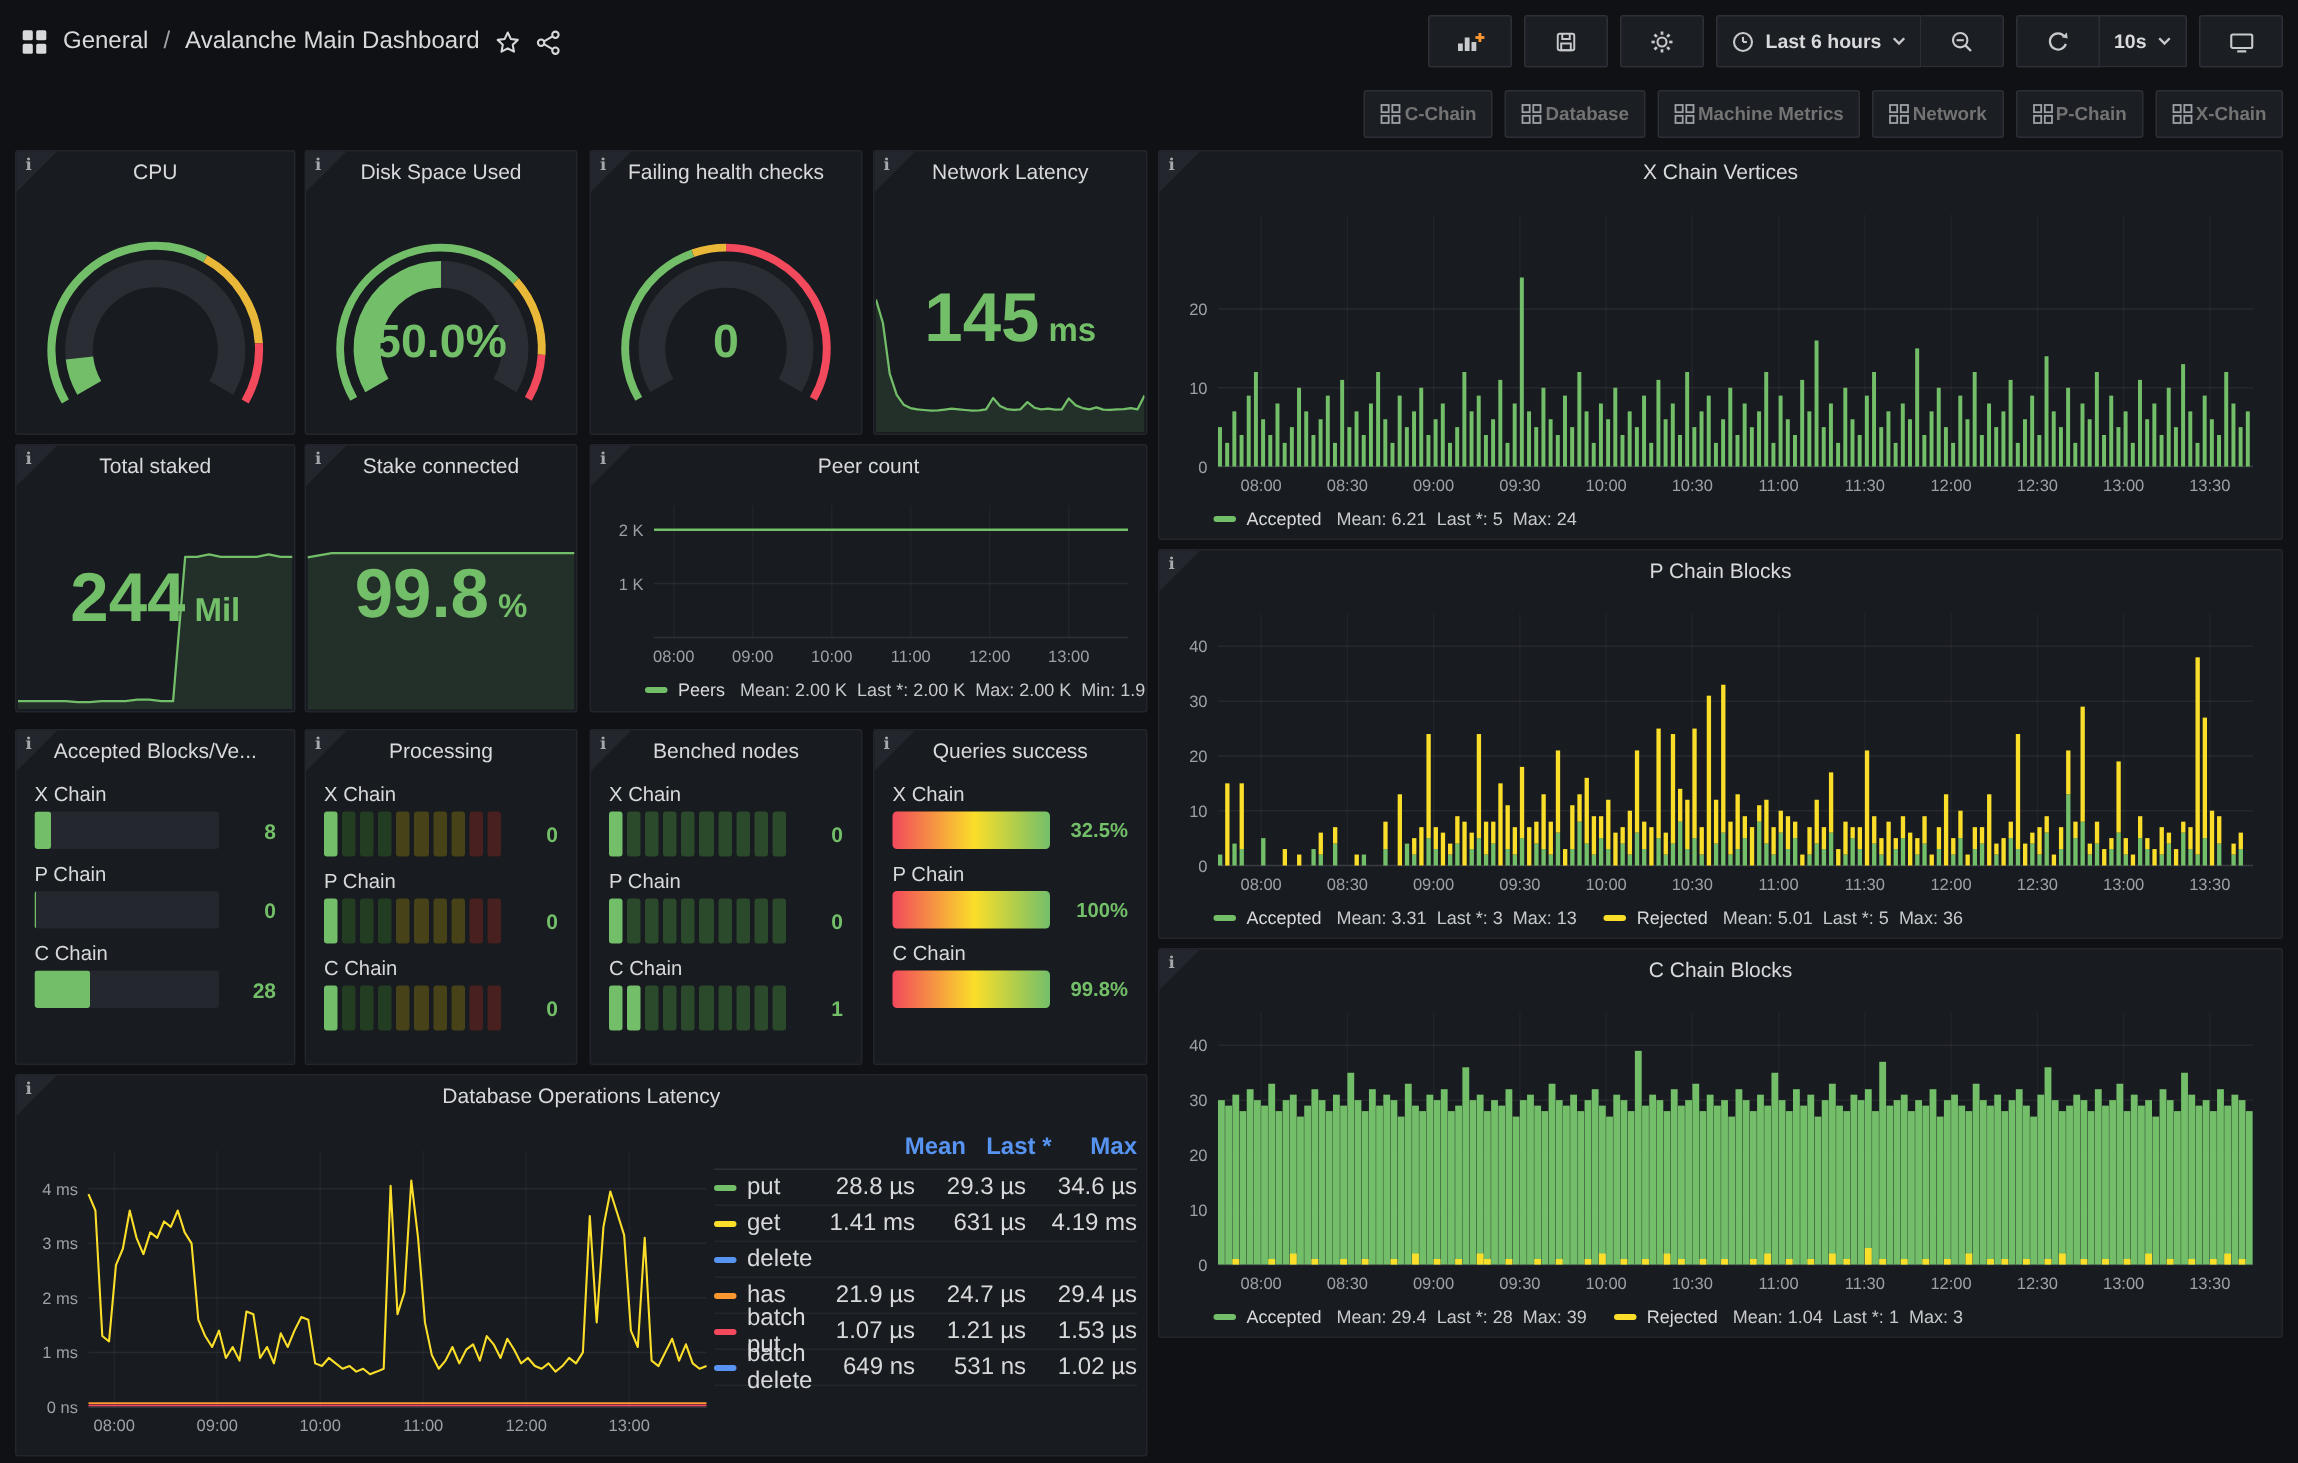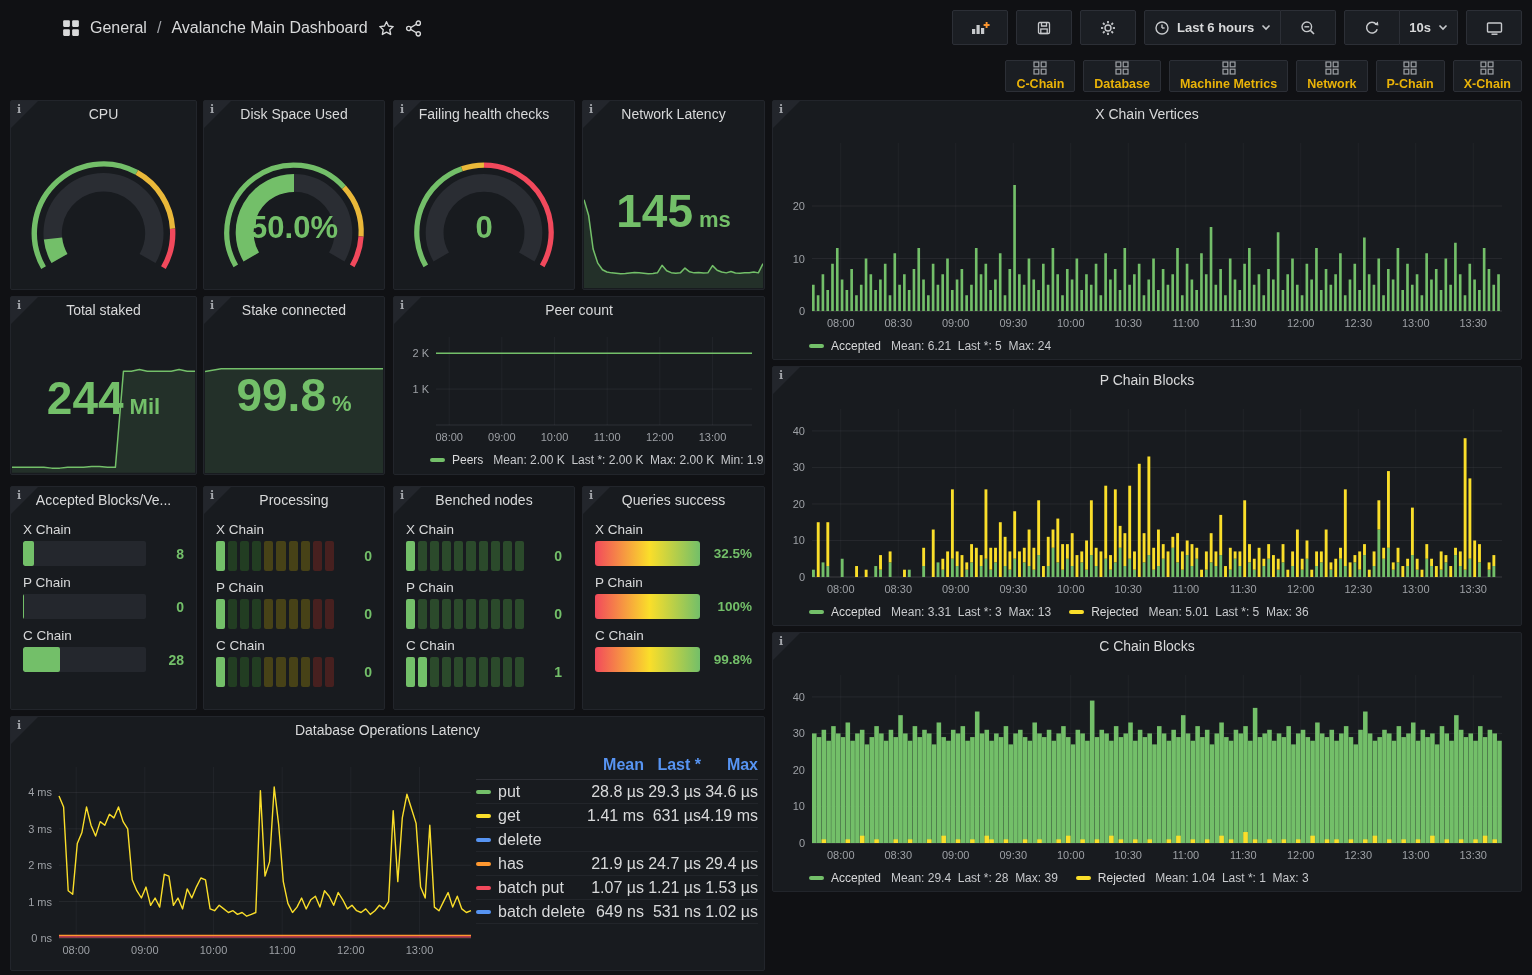--- a/index.html
+++ b/index.html
@@ -5,7 +5,7 @@
   html,body{margin:0;padding:0;background:#101114;font-family:"Liberation Sans","DejaVu Sans",sans-serif;}
   #app{position:relative;width:1532px;height:975px;background:#101114;overflow:hidden;}
   
-  #topnav{position:absolute;left:0;top:0;right:0;height:56px;display:flex;align-items:center;padding-left:48px;}
+  #topnav{position:absolute;left:0;top:0;right:0;height:56px;display:flex;align-items:center;}
   .crumbs{display:flex;align-items:center;gap:10px;padding-left:14px;color:#d8d9da;font-size:16px;font-weight:500;}
   .crumb-sep{color:#9fa2a7;font-weight:400;}
   .navicon{display:flex;align-items:center;justify-content:center;cursor:pointer;}

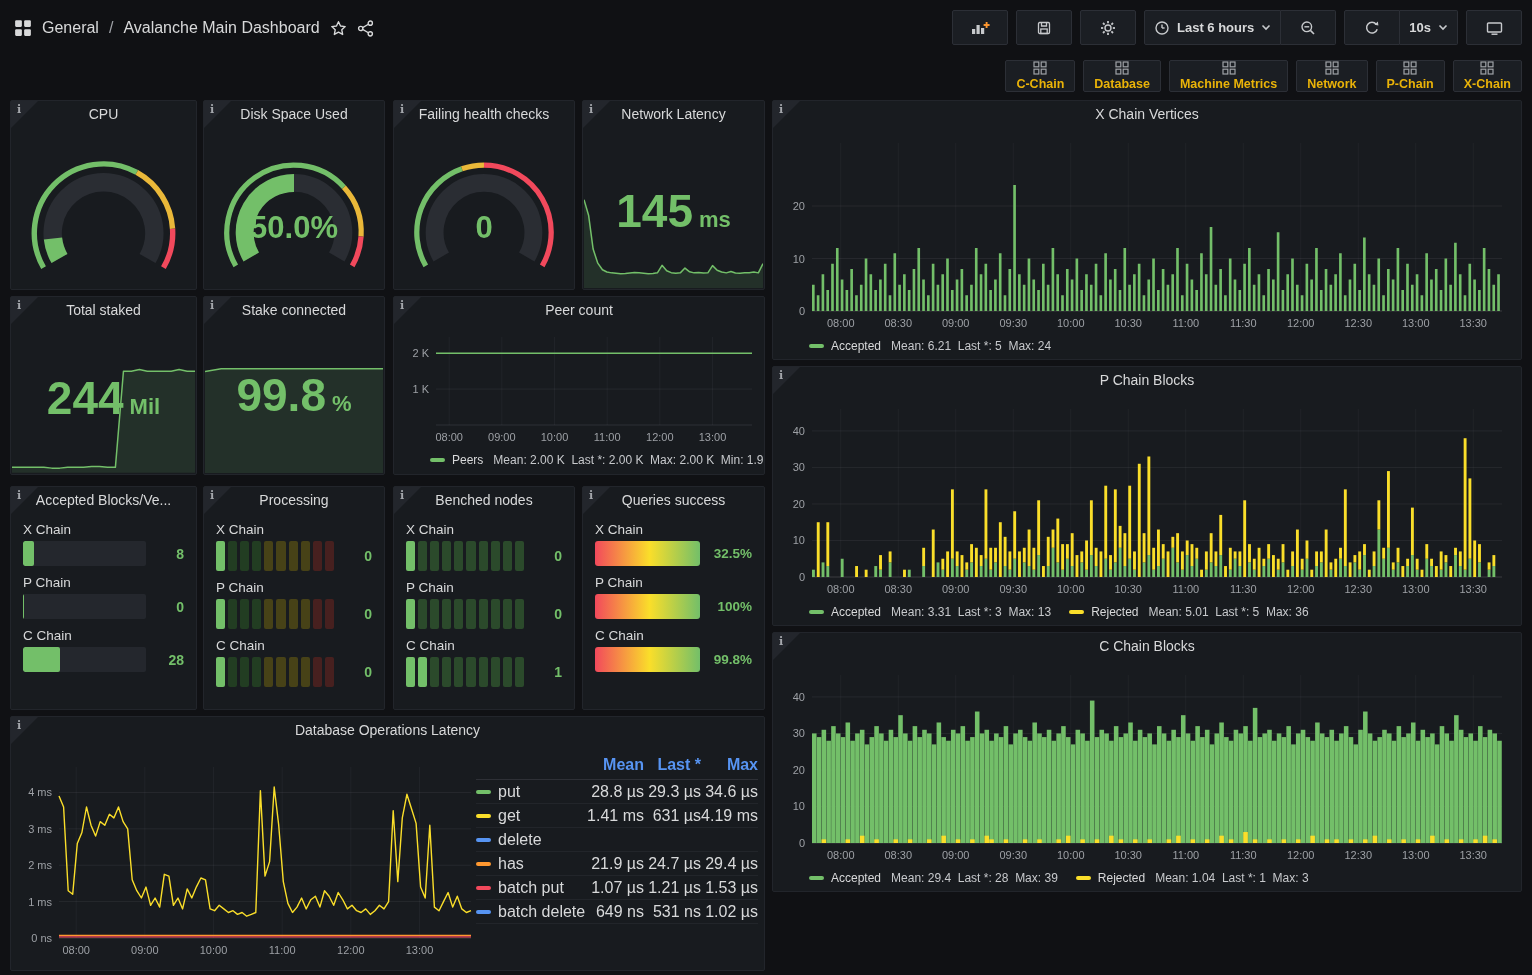--- a/index.html
+++ b/index.html
@@ -16,7 +16,7 @@
   .tgroup .tbtn:last-child{border-left:none;border-top-left-radius:0;border-bottom-left-radius:0;}
   
   #tagrow{position:absolute;top:60px;right:10px;display:flex;gap:8px;}
-  .tag{height:30px;background:#1b1e23;border:1px solid #2c2f36;border-radius:2px;display:flex;align-items:center;gap:2px;padding:0 10px;color:#eab308;font-size:12.5px;font-weight:600;cursor:pointer;flex-direction:column;}
+  .tag{height:30px;background:#1b1e23;border:1px solid #2c2f36;border-radius:2px;display:flex;align-items:center;gap:2px;padding:0 10px;color:#737373;font-size:12.5px;font-weight:600;cursor:pointer;}
   
   .panel{position:absolute;background:#181b1f;border:1px solid #22252b;border-radius:2px;box-sizing:border-box;}
   .ptitle{height:26px;line-height:26px;text-align:center;font-size:14px;font-weight:500;color:#d8d9da;white-space:nowrap;overflow:hidden;cursor:pointer;position:relative;z-index:2;}

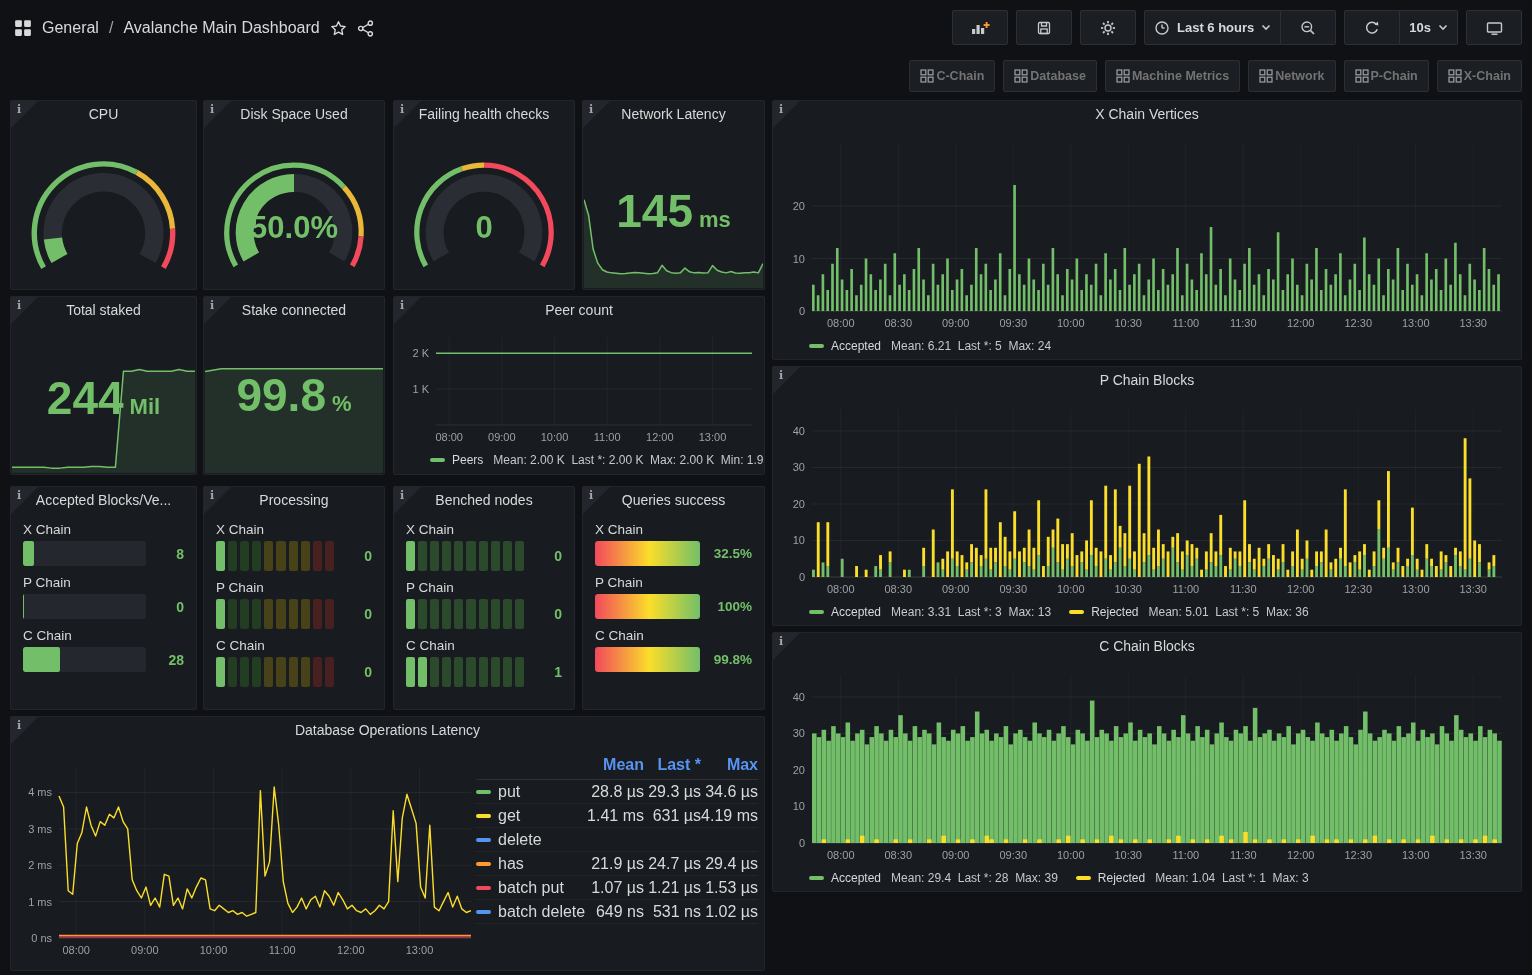--- a/index.html
+++ b/index.html
@@ -56,7 +56,7 @@
   
   .dbtable{position:absolute;right:6px;top:36px;width:282px;font-size:16px;color:#d8d9da;}
   .dbhead{display:flex;border-bottom:1px solid rgba(204,204,220,0.12);padding:3px 0 5px 0;color:#5794f2;font-weight:700;}
-  .dbrow{display:flex;align-items:center;height:23px;border-bottom:1px solid rgba(204,204,220,0.06);cursor:pointer;}
+  .dbrow{display:flex;align-items:center;height:23px;border-bottom:1px solid rgba(204,204,220,0.06);cursor:pointer;gap:17px;}
   .c-name{flex:1;display:flex;align-items:center;min-width:0;}
   .c-val{width:57px;text-align:right;flex:none;}
   svg.icon{display:block;}

